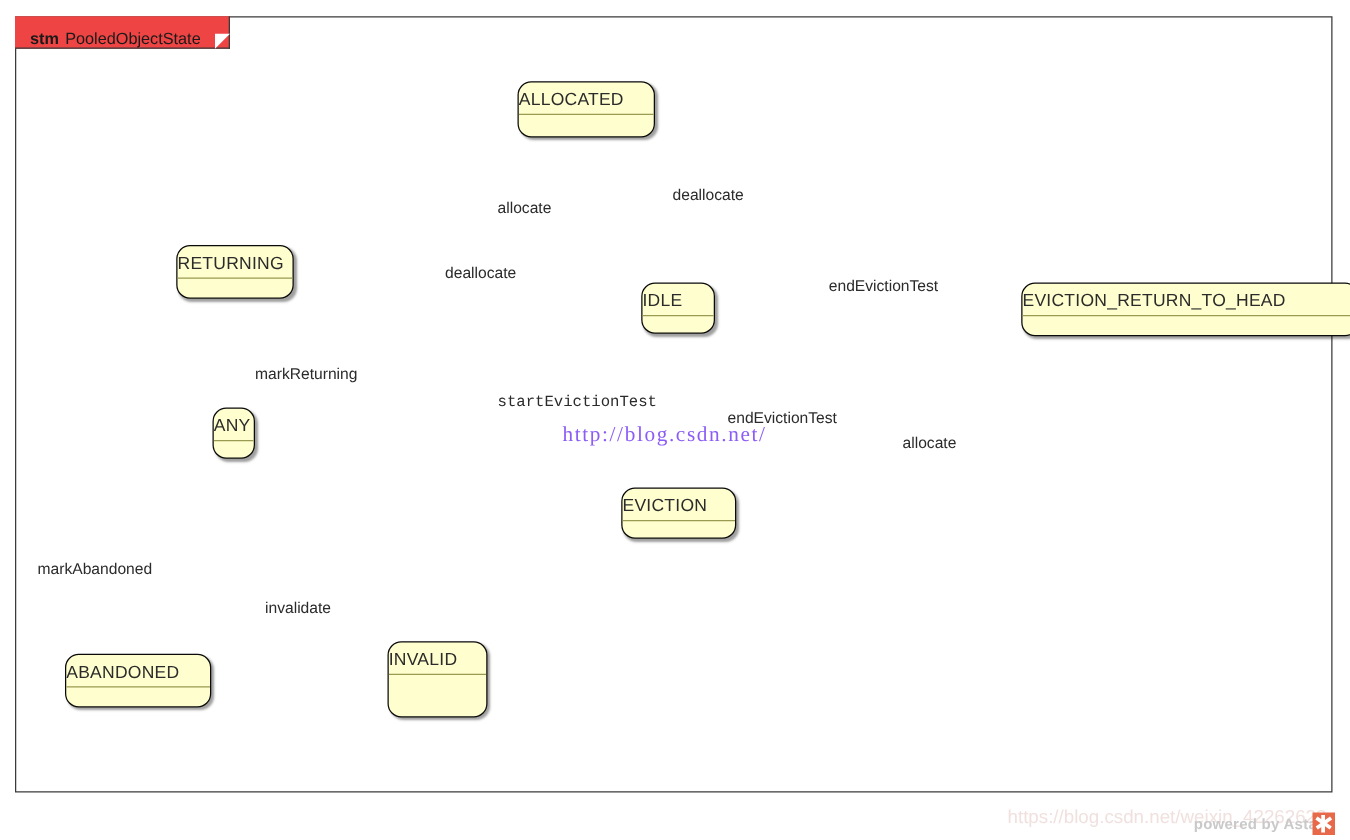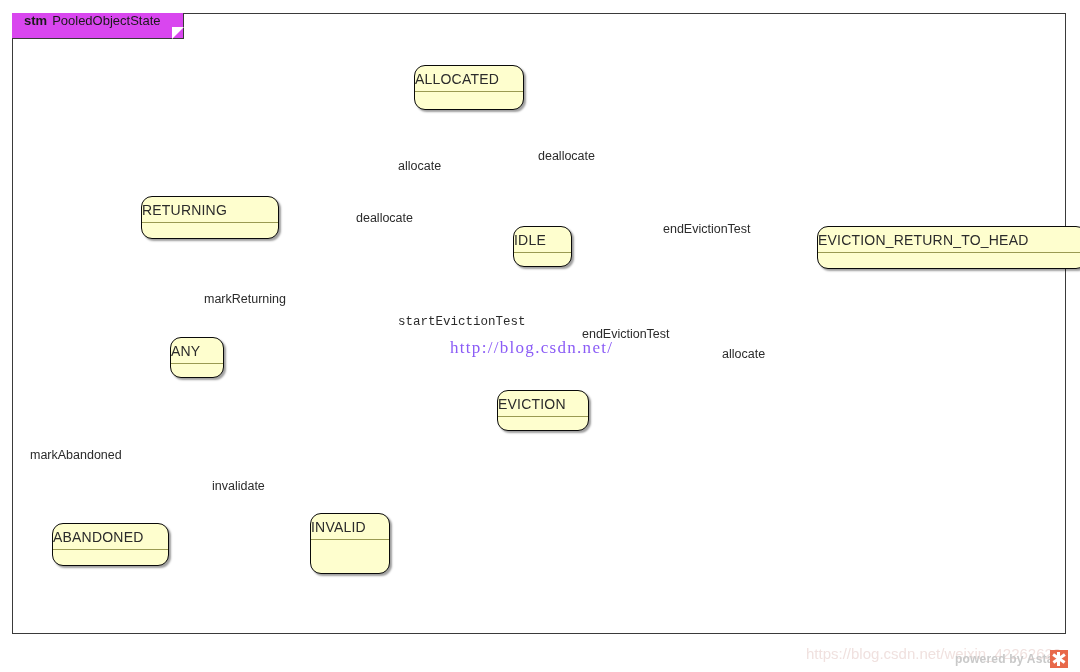--- a/index.html
+++ b/index.html
@@ -37,10 +37,10 @@
     height: 26px;
     padding: 0 22px 0 12px;
     display: flex;
-    align-items: flex-start;
+    align-items: flex-end;
     font-size: 13px;
     color: #1a1a1a;
-    background: #d946ef;
+    background: #ef4444;
     border-right: 1px solid #3a3a3a;
     border-bottom: 1px solid #3a3a3a;
     box-sizing: border-box;

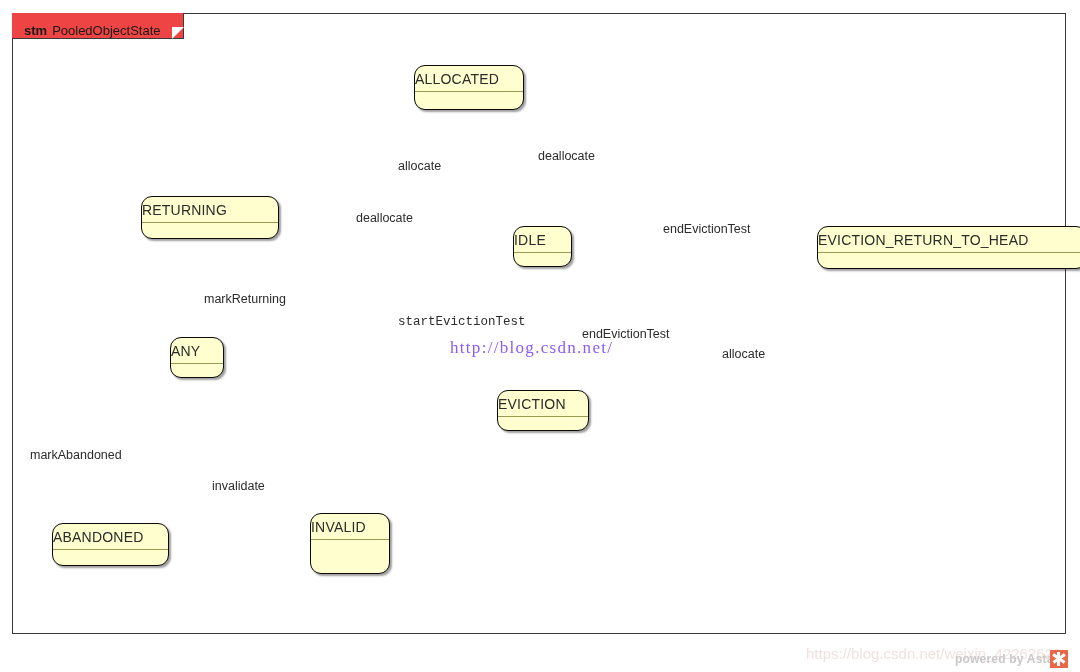--- a/index.html
+++ b/index.html
@@ -177,7 +177,7 @@
     <div class="node" style="left: 414px; top: 65px; width: 110px; height: 45px;">
       <span class="title">ALLOCATED</span>
     </div>
-    <div class="node" style="left: 141px; top: 196px; width: 138px; height: 43px;">
+    <div class="node" style="left: 141px; top: 196px; width: 94px; height: 43px;">
       <span class="title">RETURNING</span>
     </div>
     <div class="node" style="left: 513px; top: 226px; width: 59px; height: 41px;">

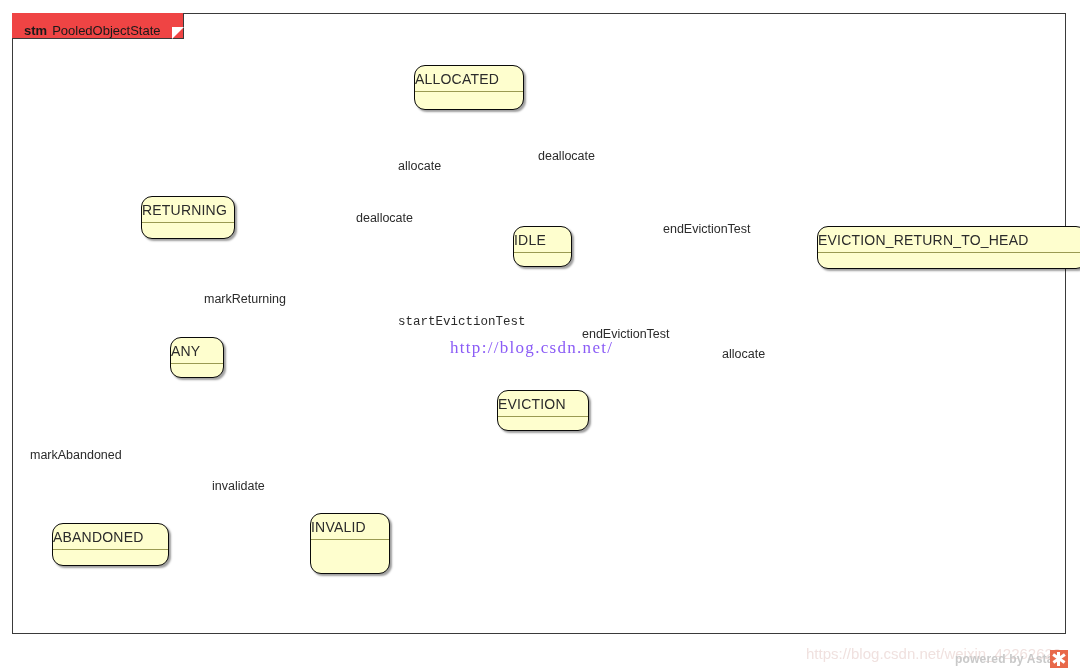--- a/index.html
+++ b/index.html
@@ -186,7 +186,7 @@
     <div class="node" style="left: 817px; top: 226px; width: 270px; height: 43px;">
       <span class="title">EVICTION_RETURN_TO_HEAD</span>
     </div>
-    <div class="node" style="left: 170px; top: 337px; width: 54px; height: 41px;">
+    <div class="node" style="left: 170px; top: 326px; width: 34px; height: 41px;">
       <span class="title">ANY</span>
     </div>
     <div class="node" style="left: 497px; top: 390px; width: 92px; height: 41px;">

